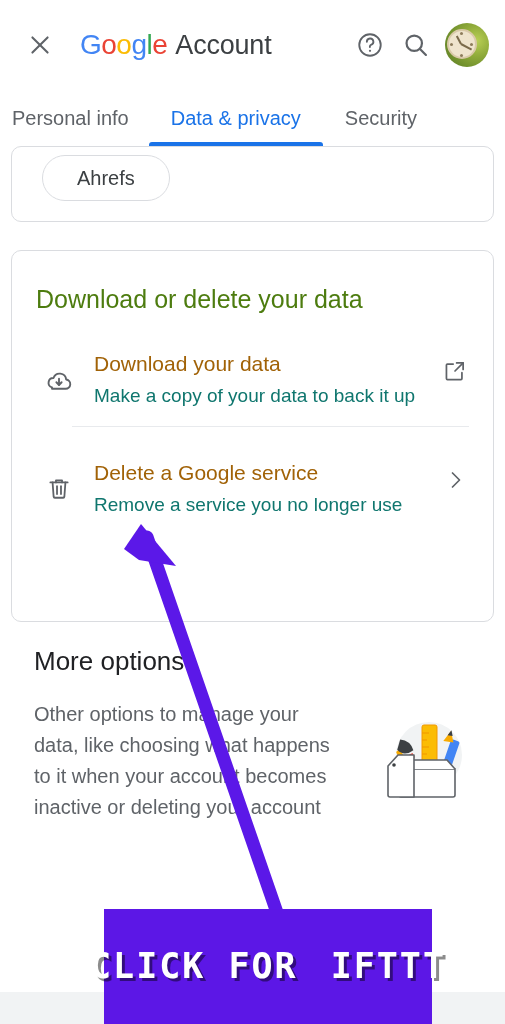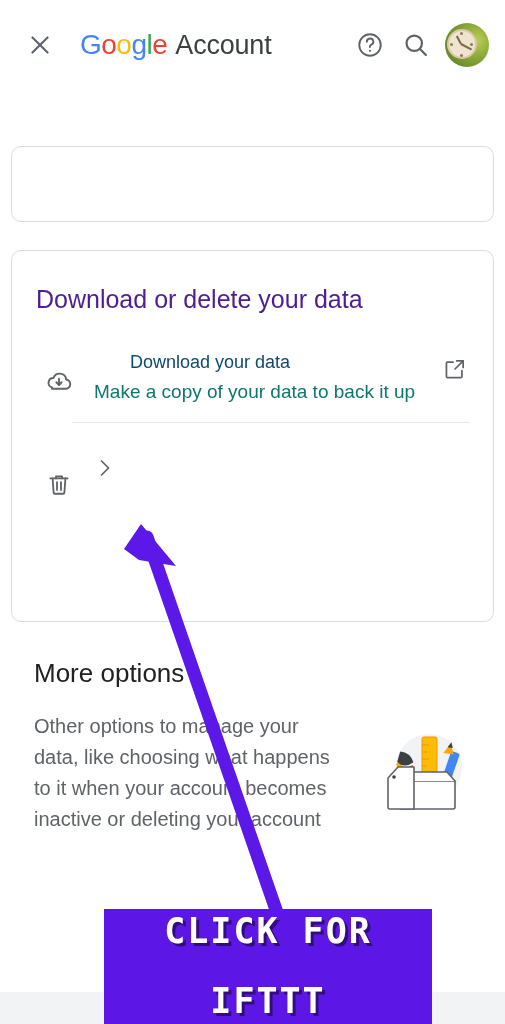--- a/index.html
+++ b/index.html
@@ -179,6 +179,18 @@
     </div>
   </div>
 
+  <div class="tabs">
+    <div class="tab" style="margin-left:-8px;padding:0 20px;">
+      <span>Personal info</span>
+    </div>
+    <div class="tab active" style="padding:0 22px;">
+      <span>Data &amp; privacy</span>
+      <span class="underline"></span>
+    </div>
+    <div class="tab" style="padding:0 22px;">
+      <span>Security</span>
+    </div>
+  </div>
 
   <div class="page">
 

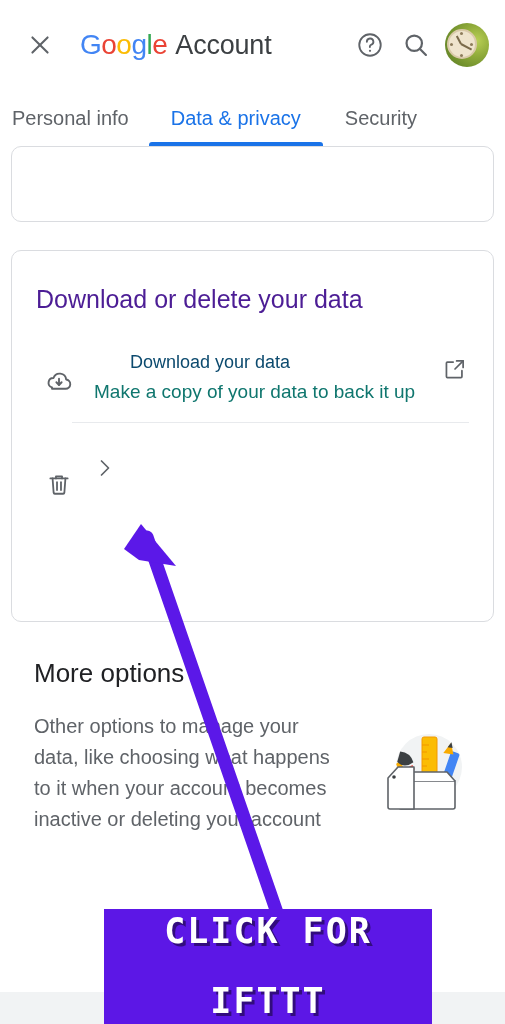--- a/index.html
+++ b/index.html
@@ -196,6 +196,9 @@
 
     <div class="chips-card">
       <div class="chips-row">
+        <div class="chip">
+          <span>Ahrefs</span>
+        </div>
       </div>
     </div>
 

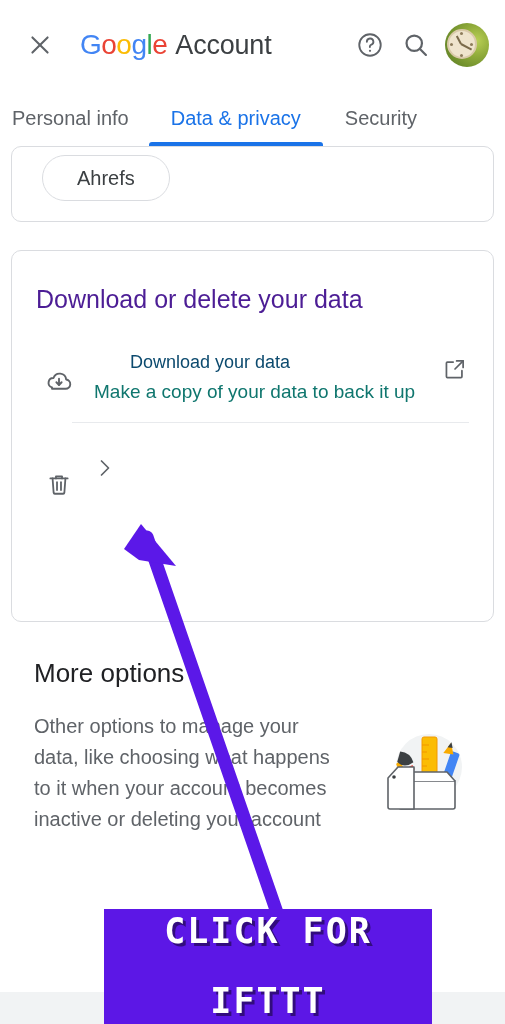--- a/index.html
+++ b/index.html
@@ -89,7 +89,7 @@
     border: 1px solid #dadce0; border-radius: 10px; background: #fff;
   }
   .dl-title {
-    font-size: 25px; color: #4c1d95; padding: 34px 0 0 24px; font-weight: 400;
+    font-size: 25px; color: #4d7c0f; padding: 34px 0 0 24px; font-weight: 400;
   }
   .row {
     display: flex; align-items: flex-start; padding: 0 16px 0 24px; position: relative;

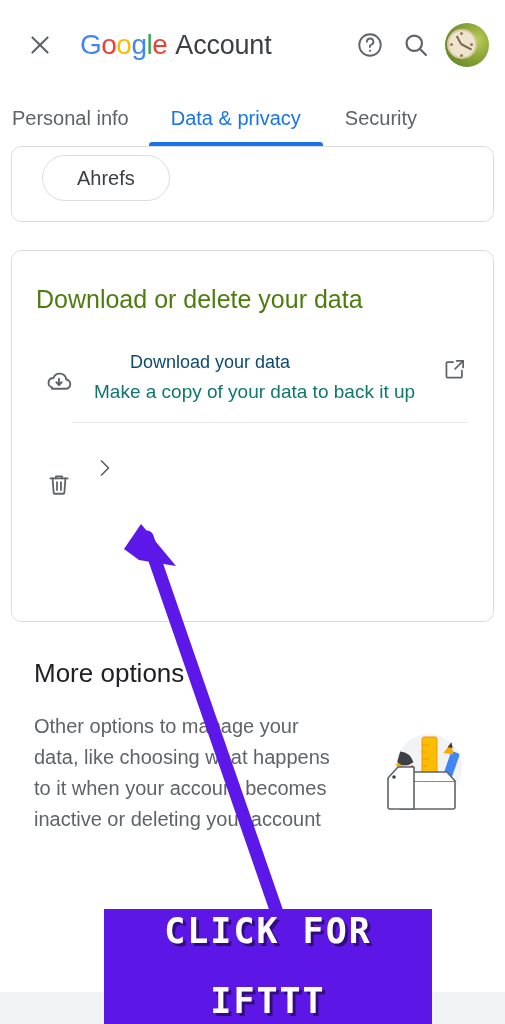--- a/index.html
+++ b/index.html
@@ -99,7 +99,7 @@
     color: #5f6368; padding-top: 34px;
   }
   .row-text { flex: 1; padding-left: 12px; }
-  .row-title { font-size: 18px; color: #0c4a6e; line-height: 1.35; margin-bottom: 4px; margin-left: 36px; }
+  .row-title { font-size: 21px; color: #a16207; line-height: 1.35; margin-bottom: 4px; }
   .row-sub { font-size: 19px; color: #0f766e; line-height: 1.45; }
   .row-trail {
     width: 44px; min-width: 44px; display: flex; align-items: center; justify-content: center;

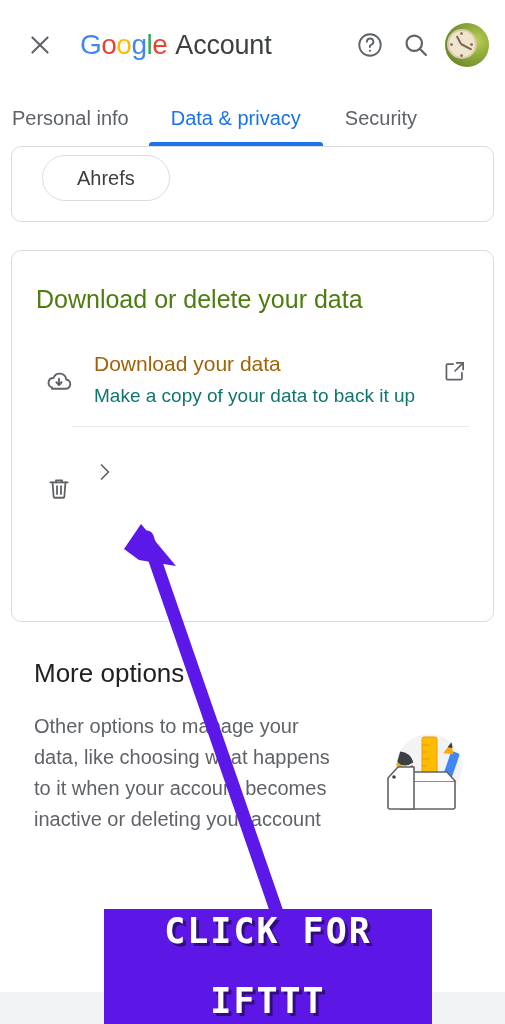--- a/index.html
+++ b/index.html
@@ -238,6 +238,10 @@
             <line x1="13.7" y1="9.6" x2="13.7" y2="16.3"></line>
           </svg>
         </div>
+        <div class="row-text" style="padding-top:18px;">
+          <div class="row-title">Delete a Google service</div>
+          <div class="row-sub">Remove a service you no longer use</div>
+        </div>
         <div class="row-trail">
           <svg width="24" height="24" viewBox="0 0 24 24" fill="none" stroke="currentColor" stroke-width="1.7" stroke-linecap="round" stroke-linejoin="round">
             <polyline points="9.5,5 16.5,12 9.5,19"></polyline>

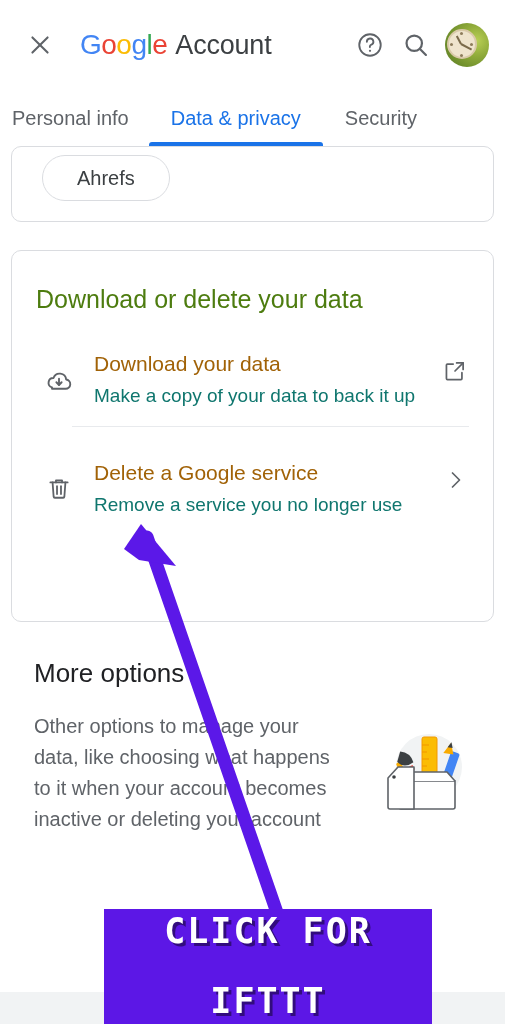--- a/index.html
+++ b/index.html
@@ -108,7 +108,7 @@
   .row-divider { height: 1px; background: #e8eaed; margin: 16px 24px 0 60px; }
 
   
-  .more-wrap { position: absolute; top: 512px; left: 0; right: 0; }
+  .more-wrap { position: absolute; top: 500px; left: 0; right: 0; }
   .more-title { font-size: 26px; color: #202124; padding-left: 34px; }
   .more-body { display: flex; align-items: flex-start; padding: 22px 24px 0 34px; }
   .more-text { font-size: 20px; color: #5f6368; line-height: 1.55; max-width: 300px; }

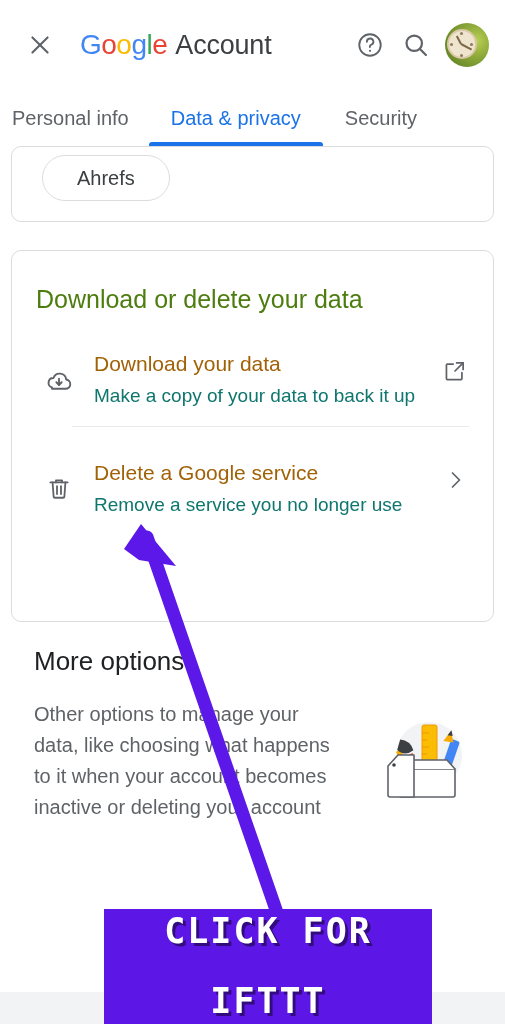--- a/index.html
+++ b/index.html
@@ -122,7 +122,7 @@
   .overlay { position: absolute; inset: 0; pointer-events: none; }
   .callout {
     position: absolute; left: 104px; top: 909px; width: 328px; height: 115px;
-    background: #5c17e6; display: flex; flex-direction: column;
+    background: #5c17e6; display: flex; 
     align-items: center; justify-content: center; gap: 33px;
   }
   .callout-line {

